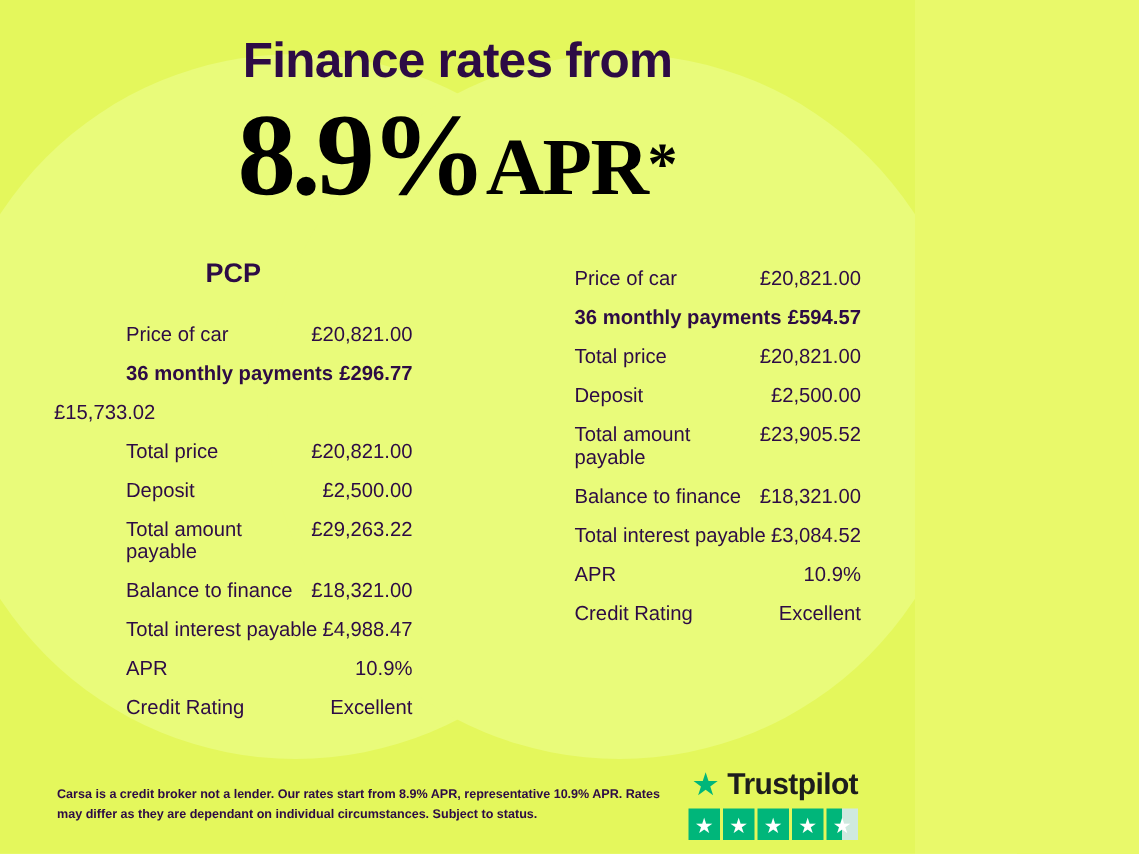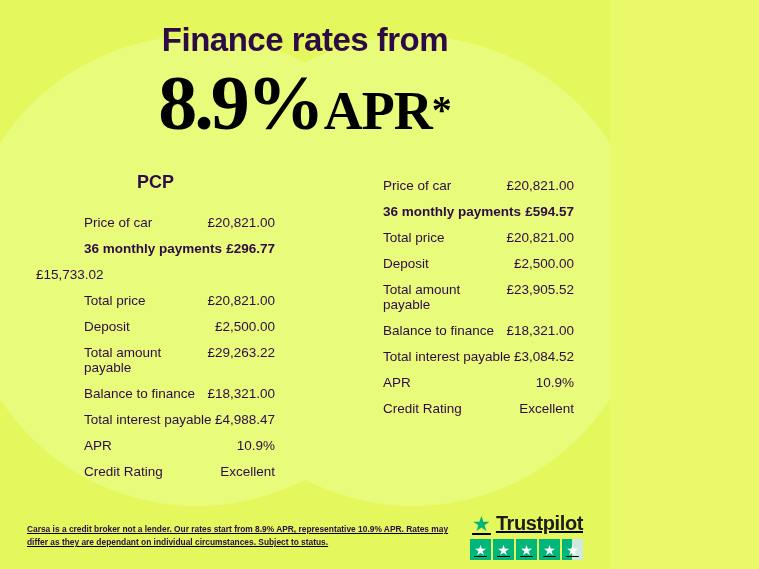--- a/index.html
+++ b/index.html
@@ -126,9 +126,8 @@
     display: flex;
     align-items: center;
     justify-content: space-between;
-    padding: 0 27px;
+    padding: 0 38px;
     box-sizing: border-box;
-    text-decoration: underline;
   }
   .disclaimer {
     color: #2d0b45;

